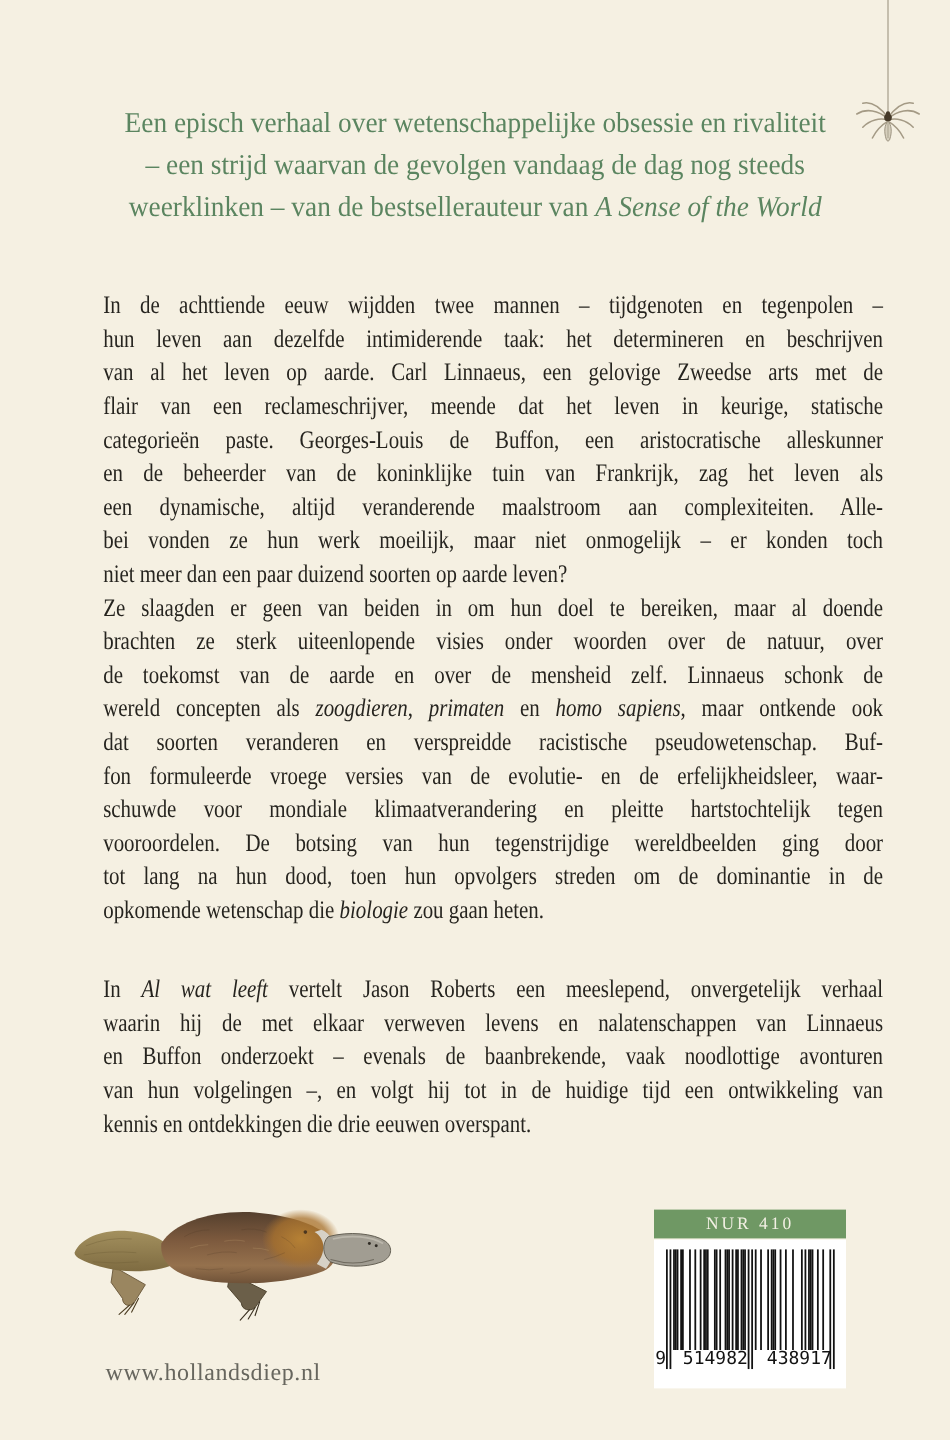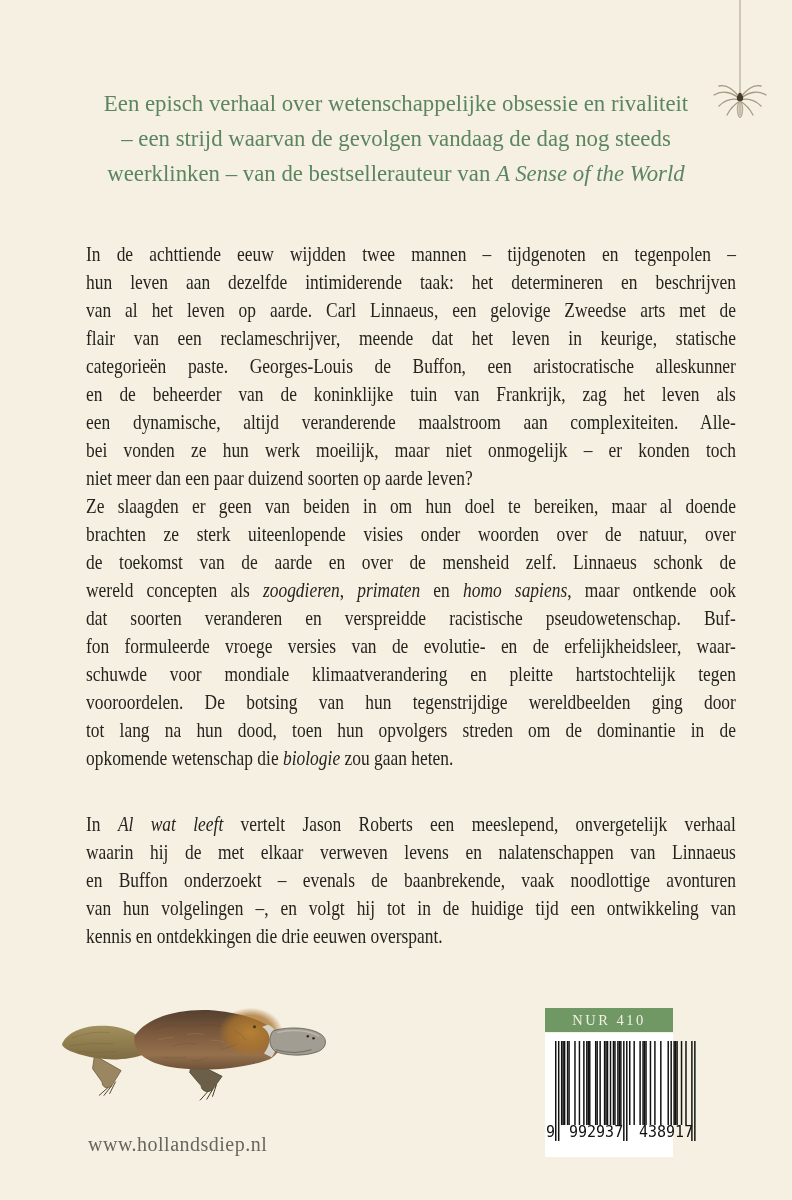--- a/index.html
+++ b/index.html
@@ -47,7 +47,7 @@
   }
 
   
-  .barcode-block { position:absolute; left:545px; top:1008px; width:128px; }
+  .barcode-block { position:absolute; left:545px; top:1008px; width:160px; }
   .nur-badge {
     height:24px; line-height:24px;
     background: var(--nur-green, #6f9864);

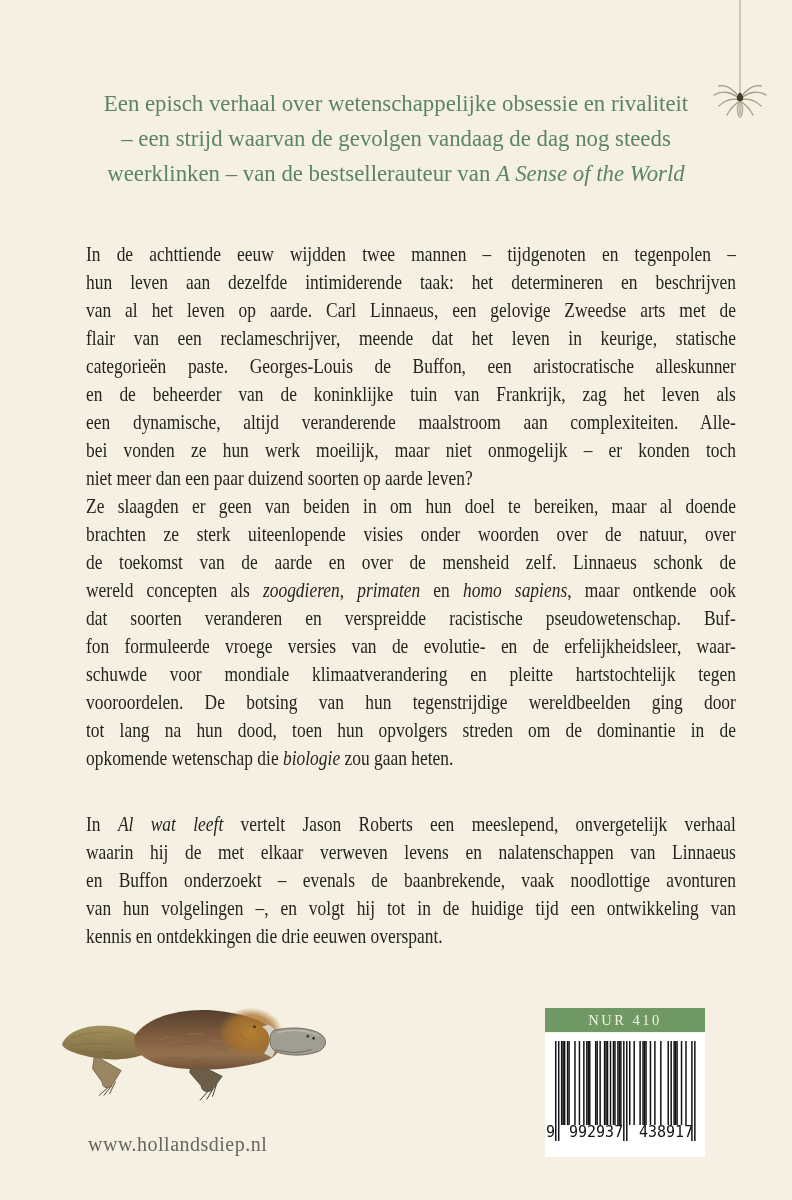--- a/index.html
+++ b/index.html
@@ -251,7 +251,7 @@
           </svg></div>
       <div class="bc-digits">
         <span class="d0">9</span>
-        <span class="d1">992937</span>
+        <span class="d1">514982</span>
         <span class="d2">438917</span>
       </div>
     </div>

